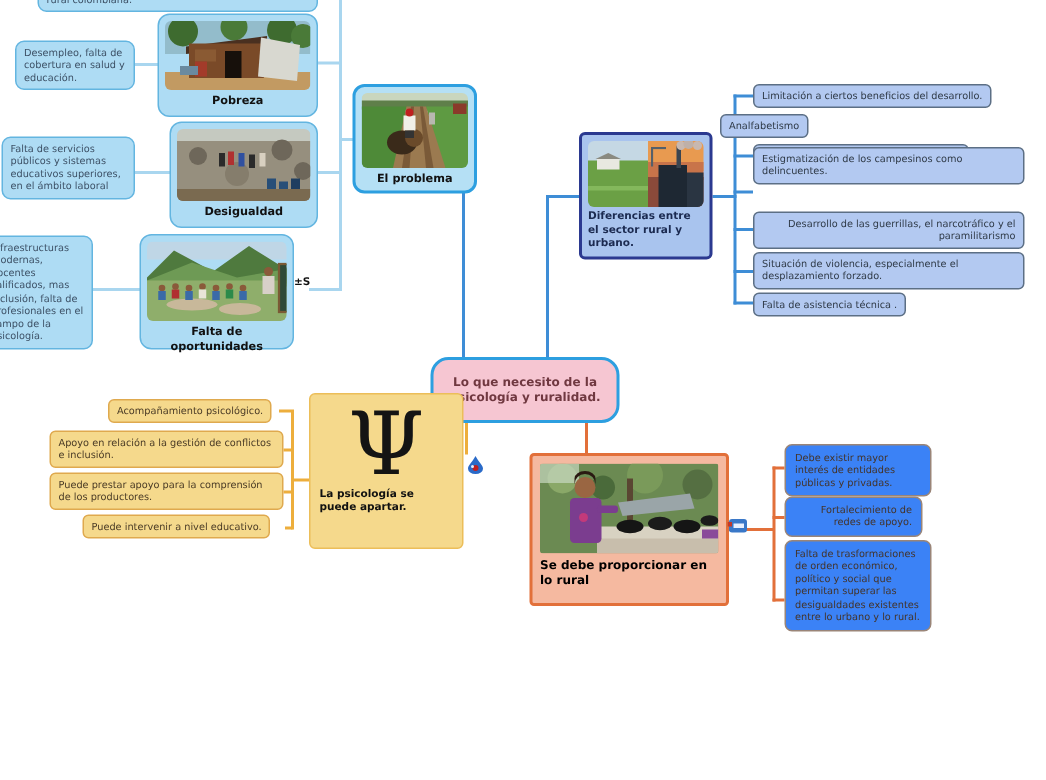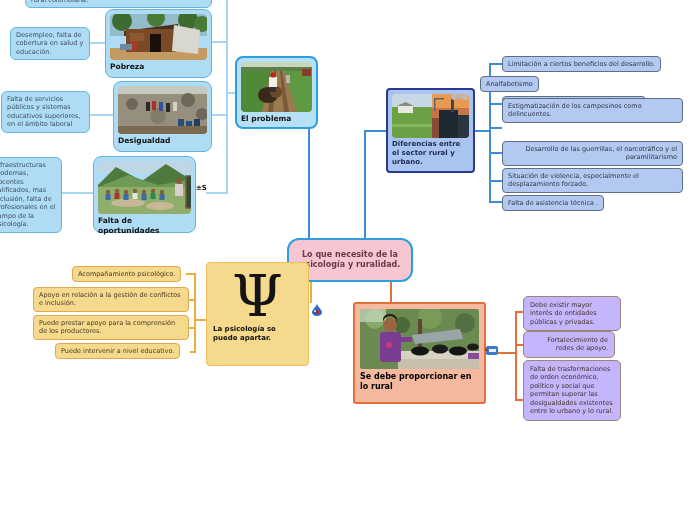--- a/index.html
+++ b/index.html
@@ -17,7 +17,7 @@
   .nowrap{white-space:nowrap;}
   .img-node{background:#AEDCF4;border:1.5px solid #63B5E0;border-radius:8px;padding:4px;color:#000;}
   .img-node .photo{border-radius:4px;overflow:hidden;line-height:0;}
-  .img-node .cap{font-weight:bold;font-size:7.5px;margin-top:2px;color:#111;}
+  .img-node .cap{font-weight:bold;font-size:7.5px;text-align:center;margin-top:2px;color:#111;}
   .probl{background:#B5E0F5;border:2px solid #2D9FE0;}
   .difer{background:#A9C4EE;border:2.5px solid #2B3990;border-radius:4px;}
   .difer .cap{text-align:left;font-size:7px;color:#1B2A50;}

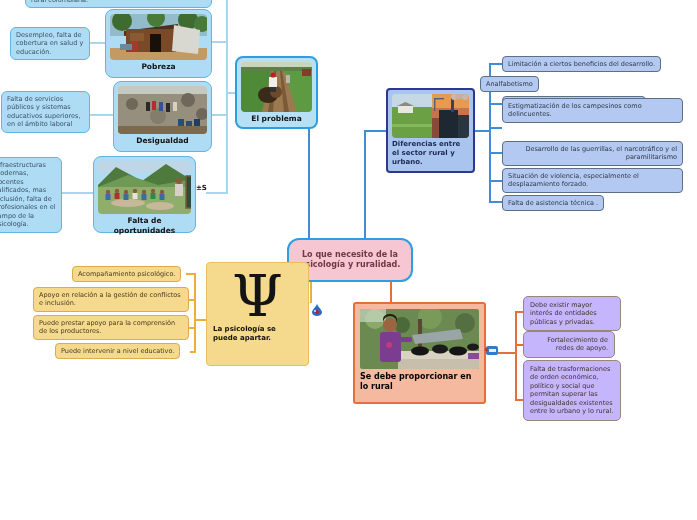--- a/index.html
+++ b/index.html
@@ -29,7 +29,7 @@
        color:#141414;text-align:center;margin-top:2px;}
   .ylab{font-weight:bold;font-size:7px;color:#111;padding:0 2px;}
   .tan{background:#F5D98C;border:1px solid #DFA94E;border-radius:4px;color:#4A3B26;}
-  .salmon{background:#c4b5fd;border:1px solid #9A8578;border-radius:5px;color:#44342A;padding:4px 6px;}
+  .salmon{background:#3b82f6;border:1px solid #9A8578;border-radius:5px;color:#44342A;padding:4px 6px;}
   .sedebe{background:#F5B9A0;border:2px solid #E2703A;border-radius:3px;padding:5px;color:#000;}
   .sedebe .cap{font-weight:bold;font-size:8px;margin-top:3px;color:#000;line-height:1.25;}
   .glyph{position:absolute;font-size:7px;font-weight:bold;color:#111;}

